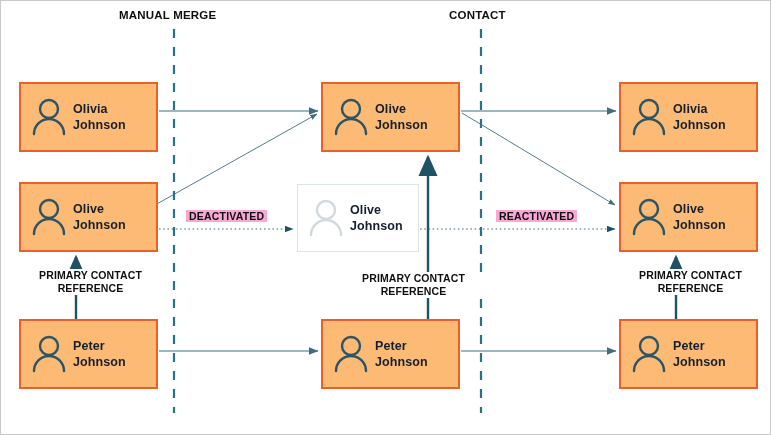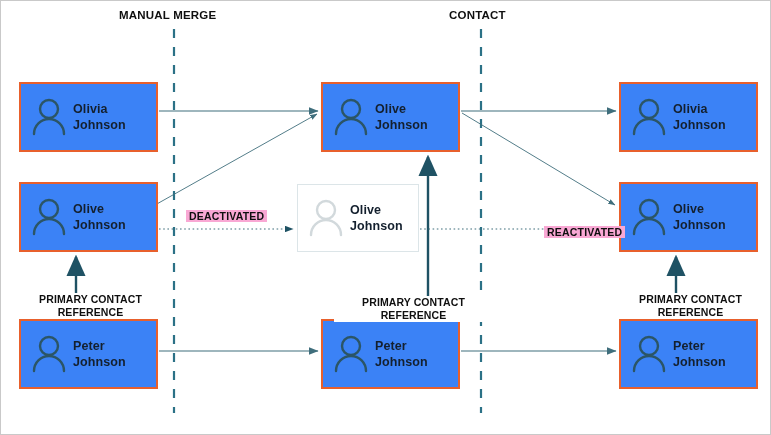--- a/index.html
+++ b/index.html
@@ -33,7 +33,7 @@
     position: absolute;
     box-sizing: border-box;
     border: 2px solid #e8602c;
-    background: #3b82f6;
+    background: #fdba74;
     display: flex;
     align-items: center;
     padding-left: 8px;

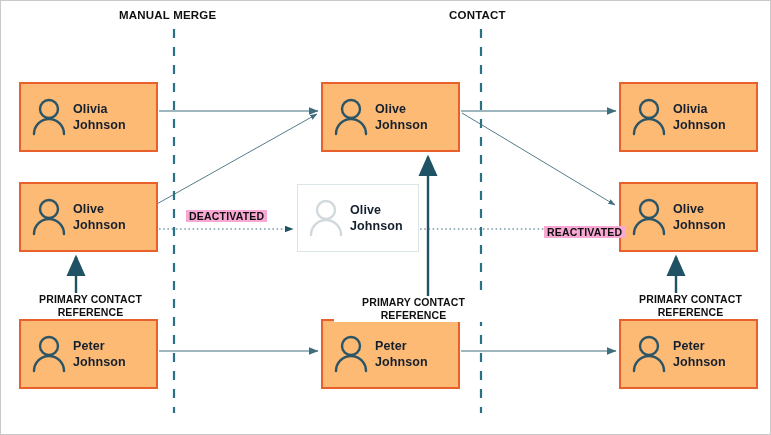--- a/index.html
+++ b/index.html
@@ -241,7 +241,7 @@
   </div>
 
   <div class="edge-label" style="left:185px; top:209px;">DEACTIVATED</div>
-  <div class="edge-label" style="left:495px; top:225px;margin-left:48px;">REACTIVATED</div>
+  <div class="edge-label" style="left:495px; top:209px;">REACTIVATED</div>
 
   <div class="ref-label" style="left:10px; top:268px; width:155px;">PRIMARY CONTACT
 REFERENCE</div>

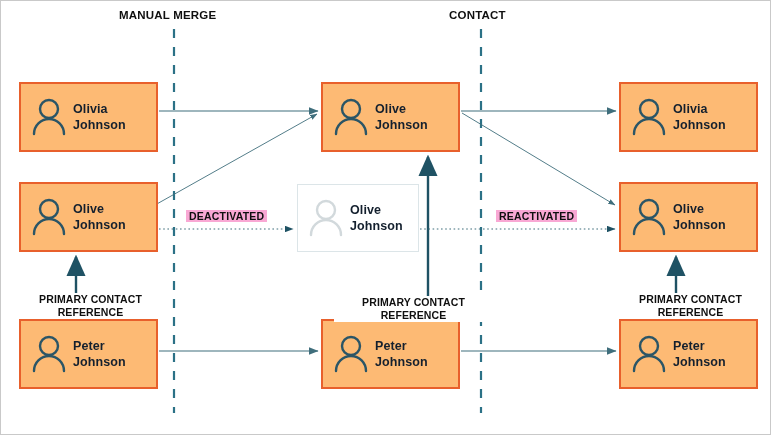--- a/index.html
+++ b/index.html
@@ -88,7 +88,6 @@
     white-space: pre-line;
     background: #ffffff;
     padding: 0 2px;
-    margin-top: 24px;
   }
 </style>
 </head>

